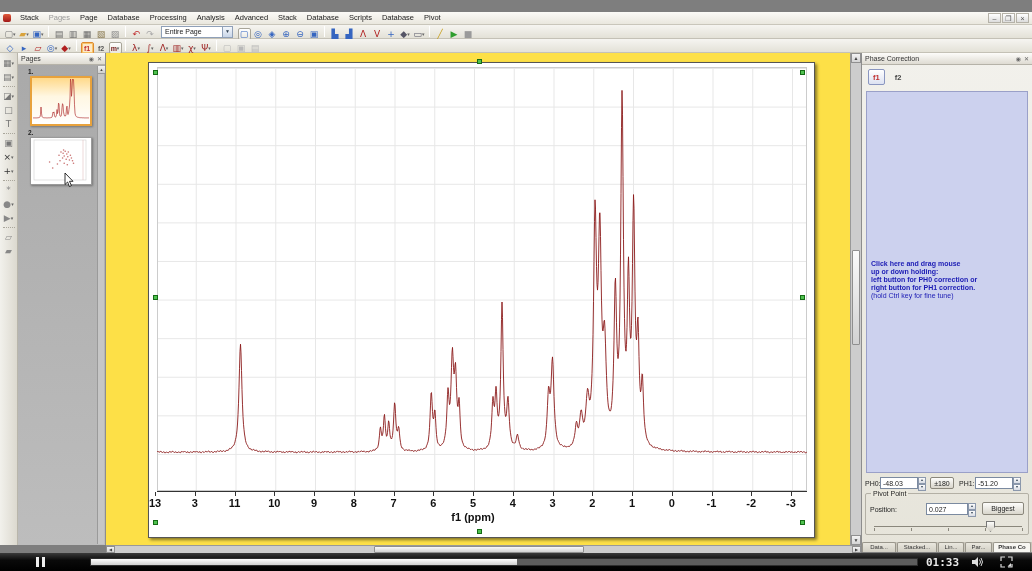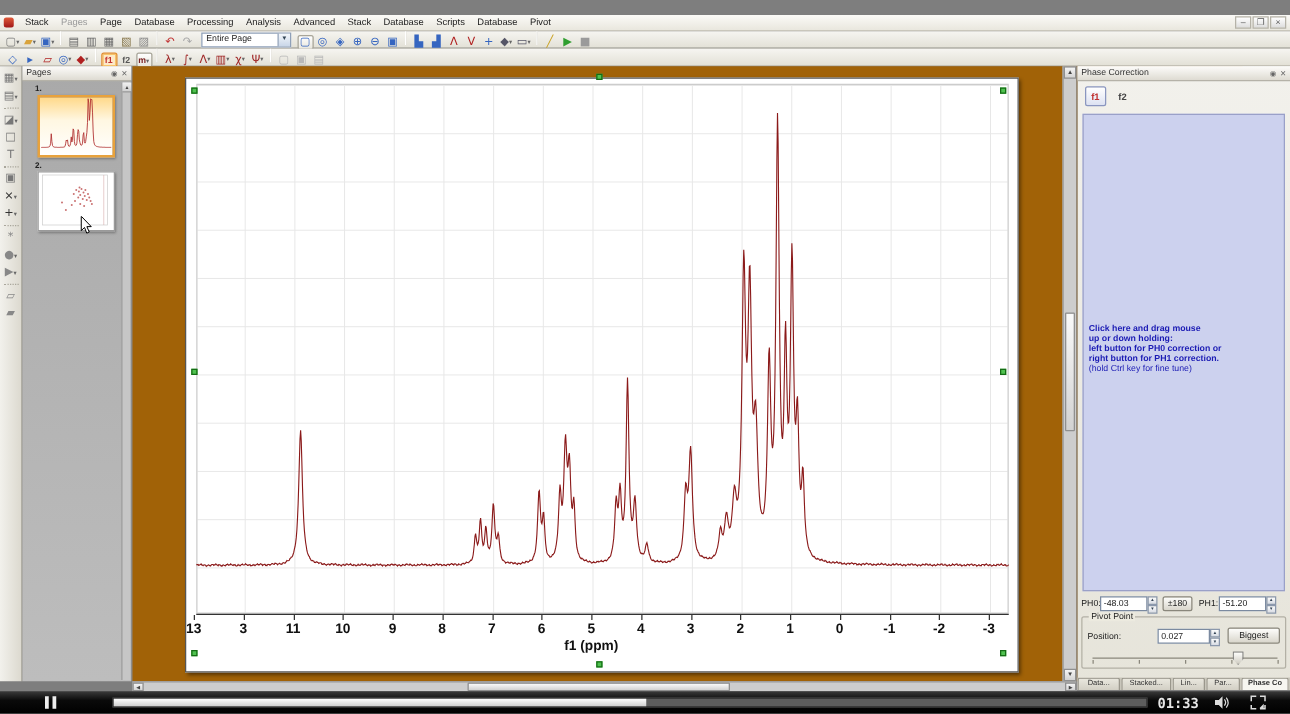--- a/index.html
+++ b/index.html
@@ -67,7 +67,7 @@
   #pages-scroll { position:absolute; right:1px; top:13px; width:7px; height:478px; background:#c6c6c6; border-left:1px solid #9a9a9a;}
   #pages-scroll .arr { width:7px; height:8px; font-size:4px; text-align:center; line-height:8px; color:#444; background:linear-gradient(#f2f2f2,#cfcfcf); border-bottom:1px solid #999; }
   
-  #doc-area { position:absolute; left:106px; top:53px; width:888px; height:492px; background:#a16207; overflow:hidden; }
+  #doc-area { position:absolute; left:106px; top:53px; width:888px; height:492px; background:#fde047; overflow:hidden; }
   #page { position:absolute; left:42px; top:9px; width:667px; height:476px; background:#fff;
     border:1px solid #555; box-shadow:2px 2px 3px #0007; overflow:hidden; }
   #grid { position:absolute; left:8px; top:4px; width:650px; height:424px;

